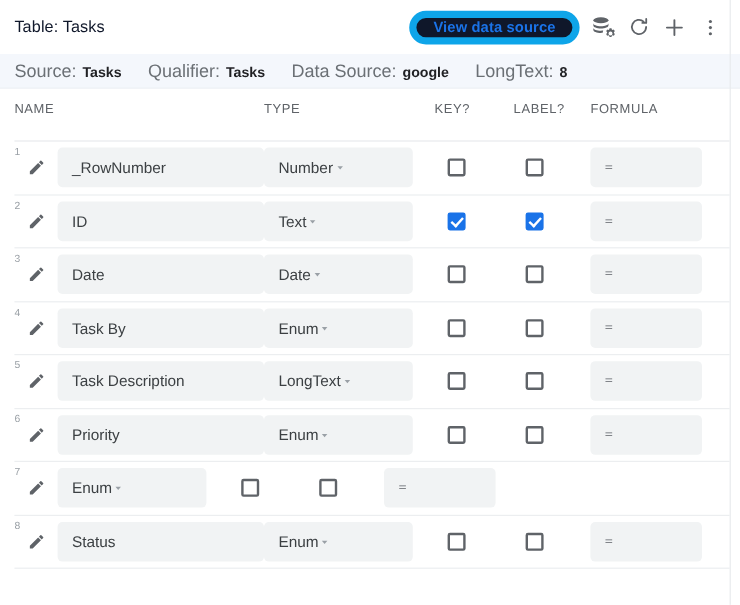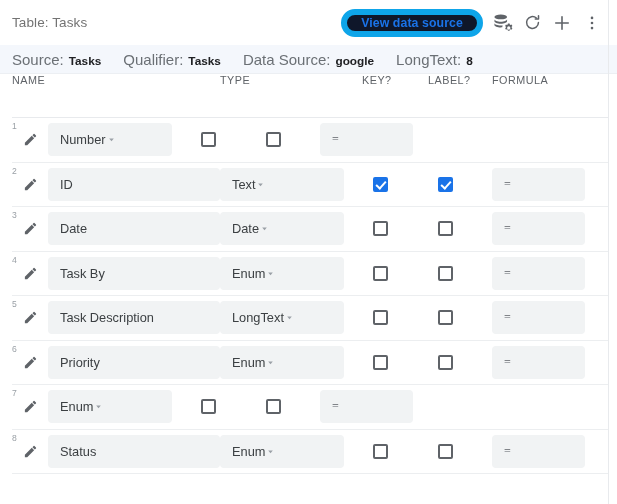--- a/index.html
+++ b/index.html
@@ -22,7 +22,7 @@
   }
   .topbar-title {
     font-size: 13.5px;
-    color: #737373;
+    color: #0f172a;
     letter-spacing: .1px;
     white-space: nowrap;
   }

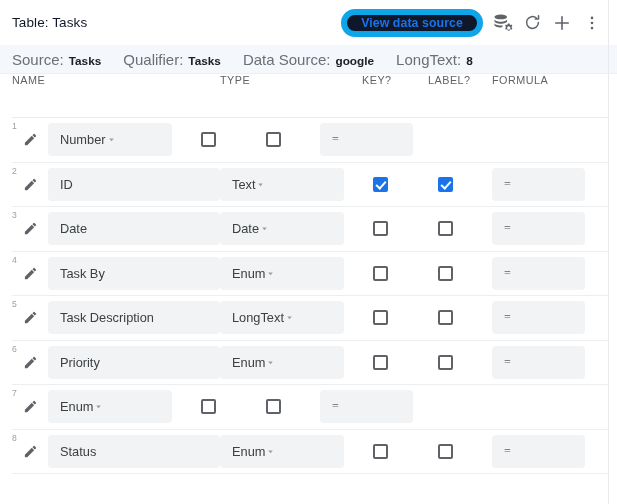--- a/index.html
+++ b/index.html
@@ -85,7 +85,7 @@
   .col-head {
     height: 44px;
     display: flex;
-    align-items: flex-start;
+    align-items: center;
     padding-bottom: 9px;
     border-bottom: 1px solid #e8eaed;
     margin: 0 12px 0 12px;

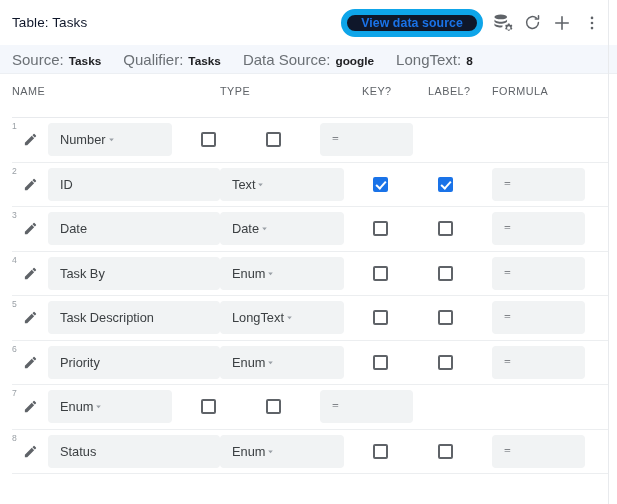--- a/index.html
+++ b/index.html
@@ -283,6 +283,9 @@
             </svg>
           </span>
         </span>
+        <span class="cell-name">
+          <span class="field name-field">_RowNumber</span>
+        </span>
         <span class="cell-type">
           <span class="field type-field">
             <span>Number</span>

